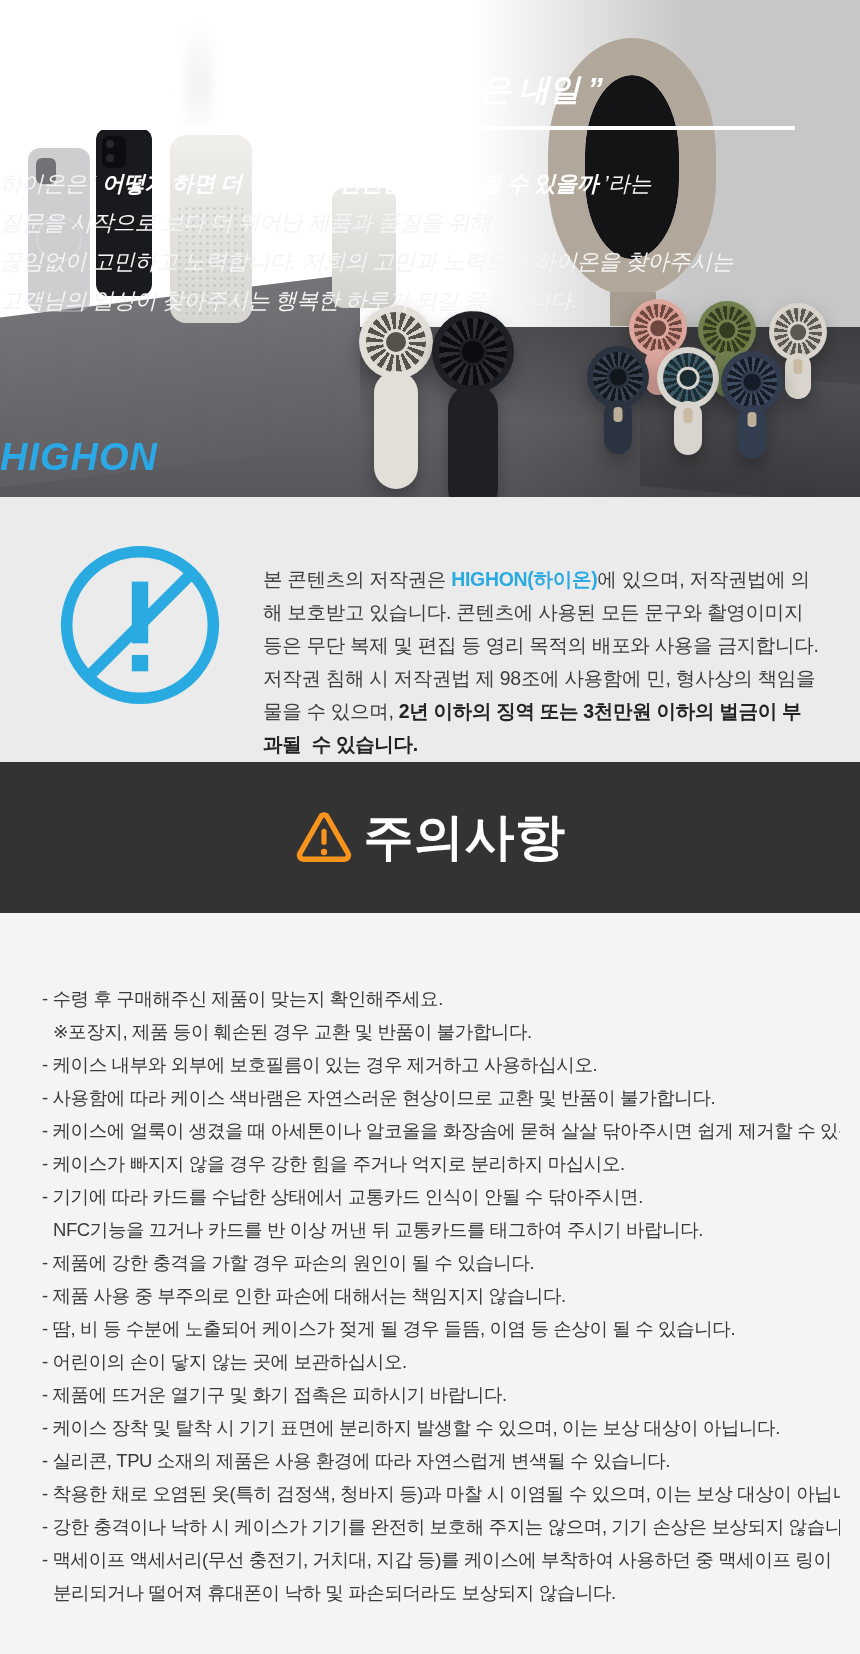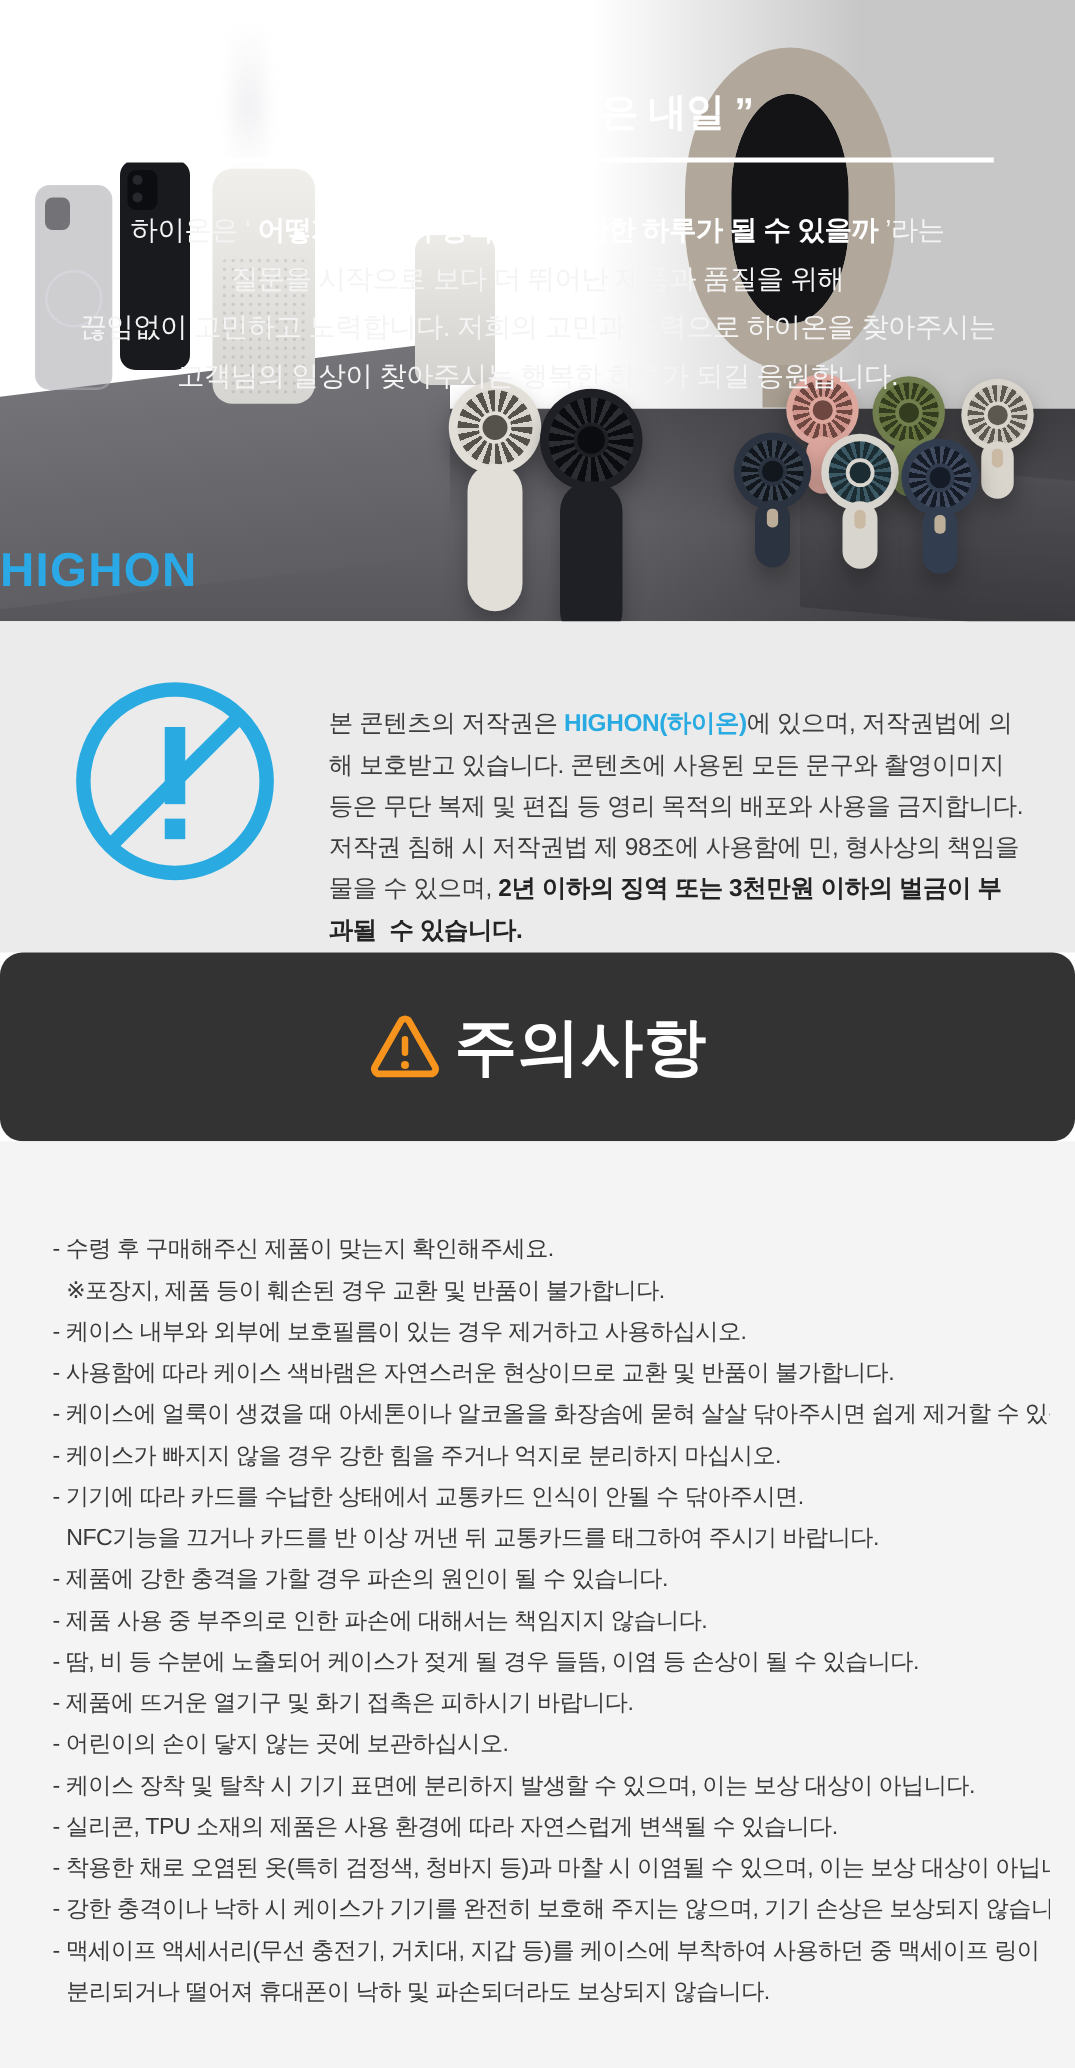--- a/index.html
+++ b/index.html
@@ -9,7 +9,7 @@
 
   
   .hero{height:497px;
-    background:linear-gradient(180deg,#closing 0%,#28282a 0%,#303032 30%,#3a3a3d 55%,#4b4b4f 72%,#57575b 86%,#4d4d51 100%);}
+    background:linear-gradient(180deg,#closing 0%,#28282a 0%,#303032 30%,#3a3a3d 55%,#4b4b4f 72%,#57575b 86%,#4d4d51 100%);font-style:italic;}
   .hero-overlay{position:absolute;inset:0;z-index:1;
     background:linear-gradient(90deg,rgba(0,0,0,0) 55%,rgba(0,0,0,0.22) 80%);}
   .hero-floor{position:absolute;left:0;bottom:0;width:100%;height:170px;z-index:1;

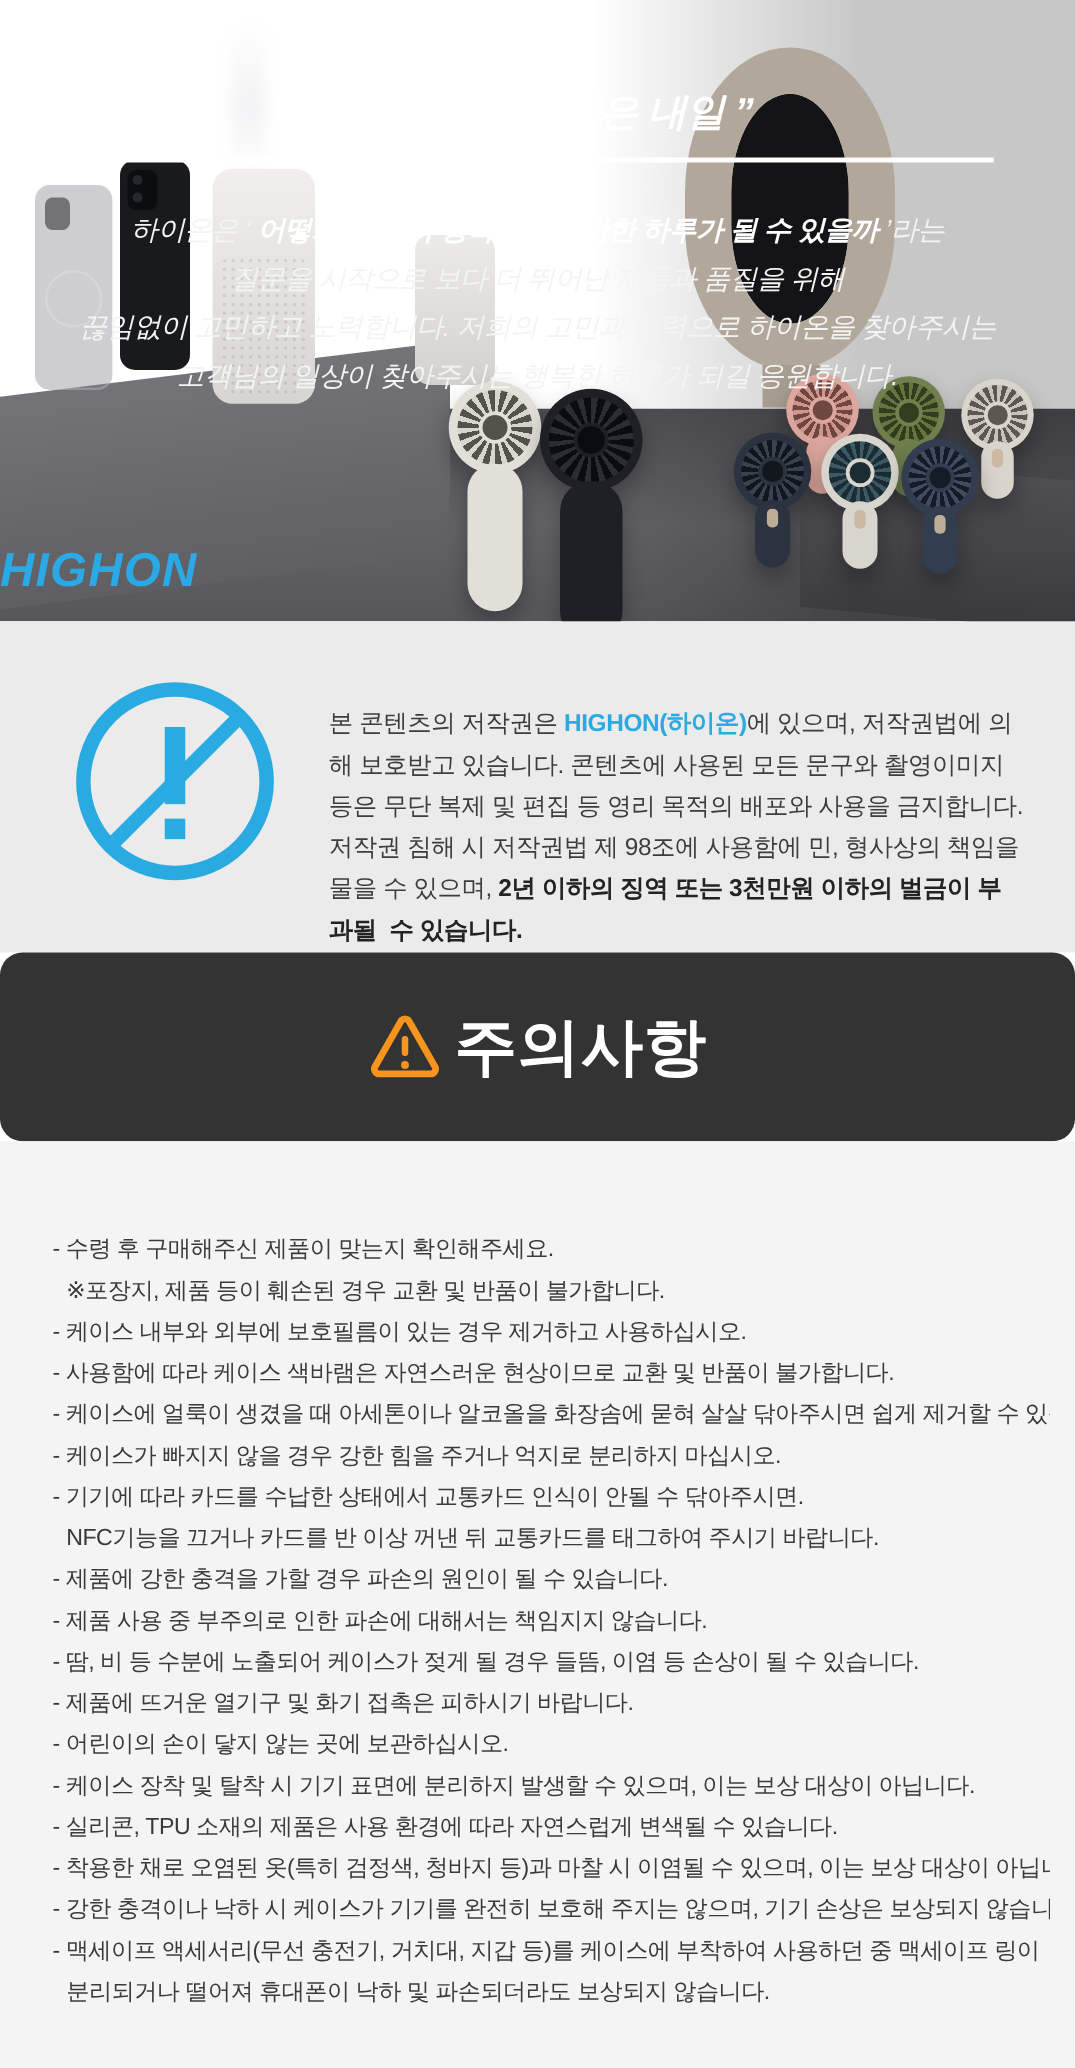--- a/index.html
+++ b/index.html
@@ -69,7 +69,7 @@
   .hero-title{position:absolute;top:48px;left:0;width:100%;z-index:3;text-align:center;
     color:#ffffff;font-size:31px;font-weight:bold;letter-spacing:-0.5px;}
   .hero-divider{position:absolute;top:126px;left:65px;width:730px;height:4px;z-index:3;background:#ffffff;}
-  .hero-par{position:absolute;top:164px;left:0;width:100%;z-index:3;text-align:center;
+  .hero-par{position:absolute;top:164px;left:0;width:100%;z-index:3;
     color:#f4f4f4;font-size:22px;line-height:39px;letter-spacing:-0.5px;}
   .hero-par .b{font-weight:bold;color:#ffffff;}
   .hero-brand{position:absolute;top:436px;left:0;width:100%;z-index:3;text-align:left;

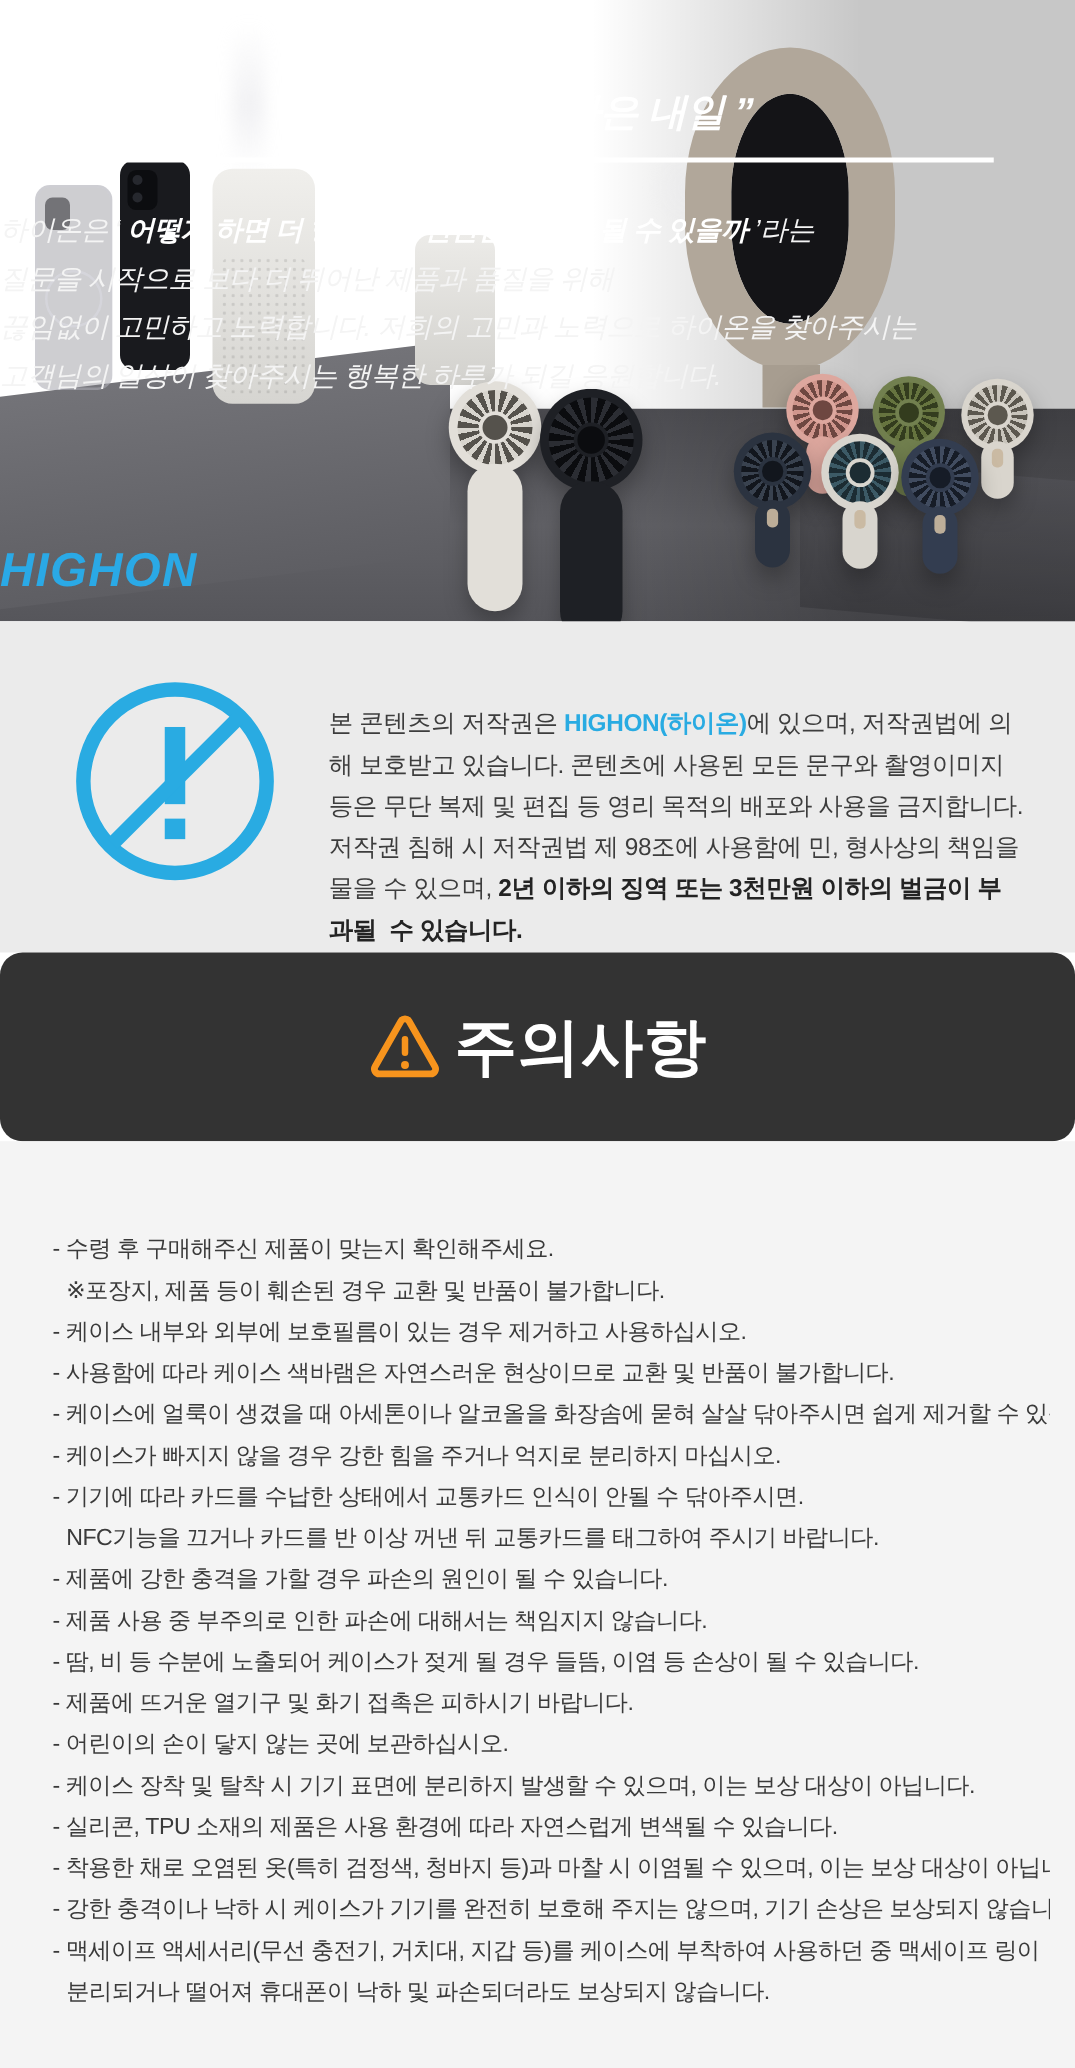--- a/index.html
+++ b/index.html
@@ -85,7 +85,7 @@
 
   
   .caution-band{height:151px;background:var(--band-dark,#333333);
-    display:flex;align-items:center;justify-content:center;gap:11px;border-radius:18px;}
+    display:flex;align-items:center;justify-content:center;gap:11px;}
   .caution-band .title{color:#ffffff;font-size:50px;font-weight:bold;letter-spacing:0.5px;}
 
   

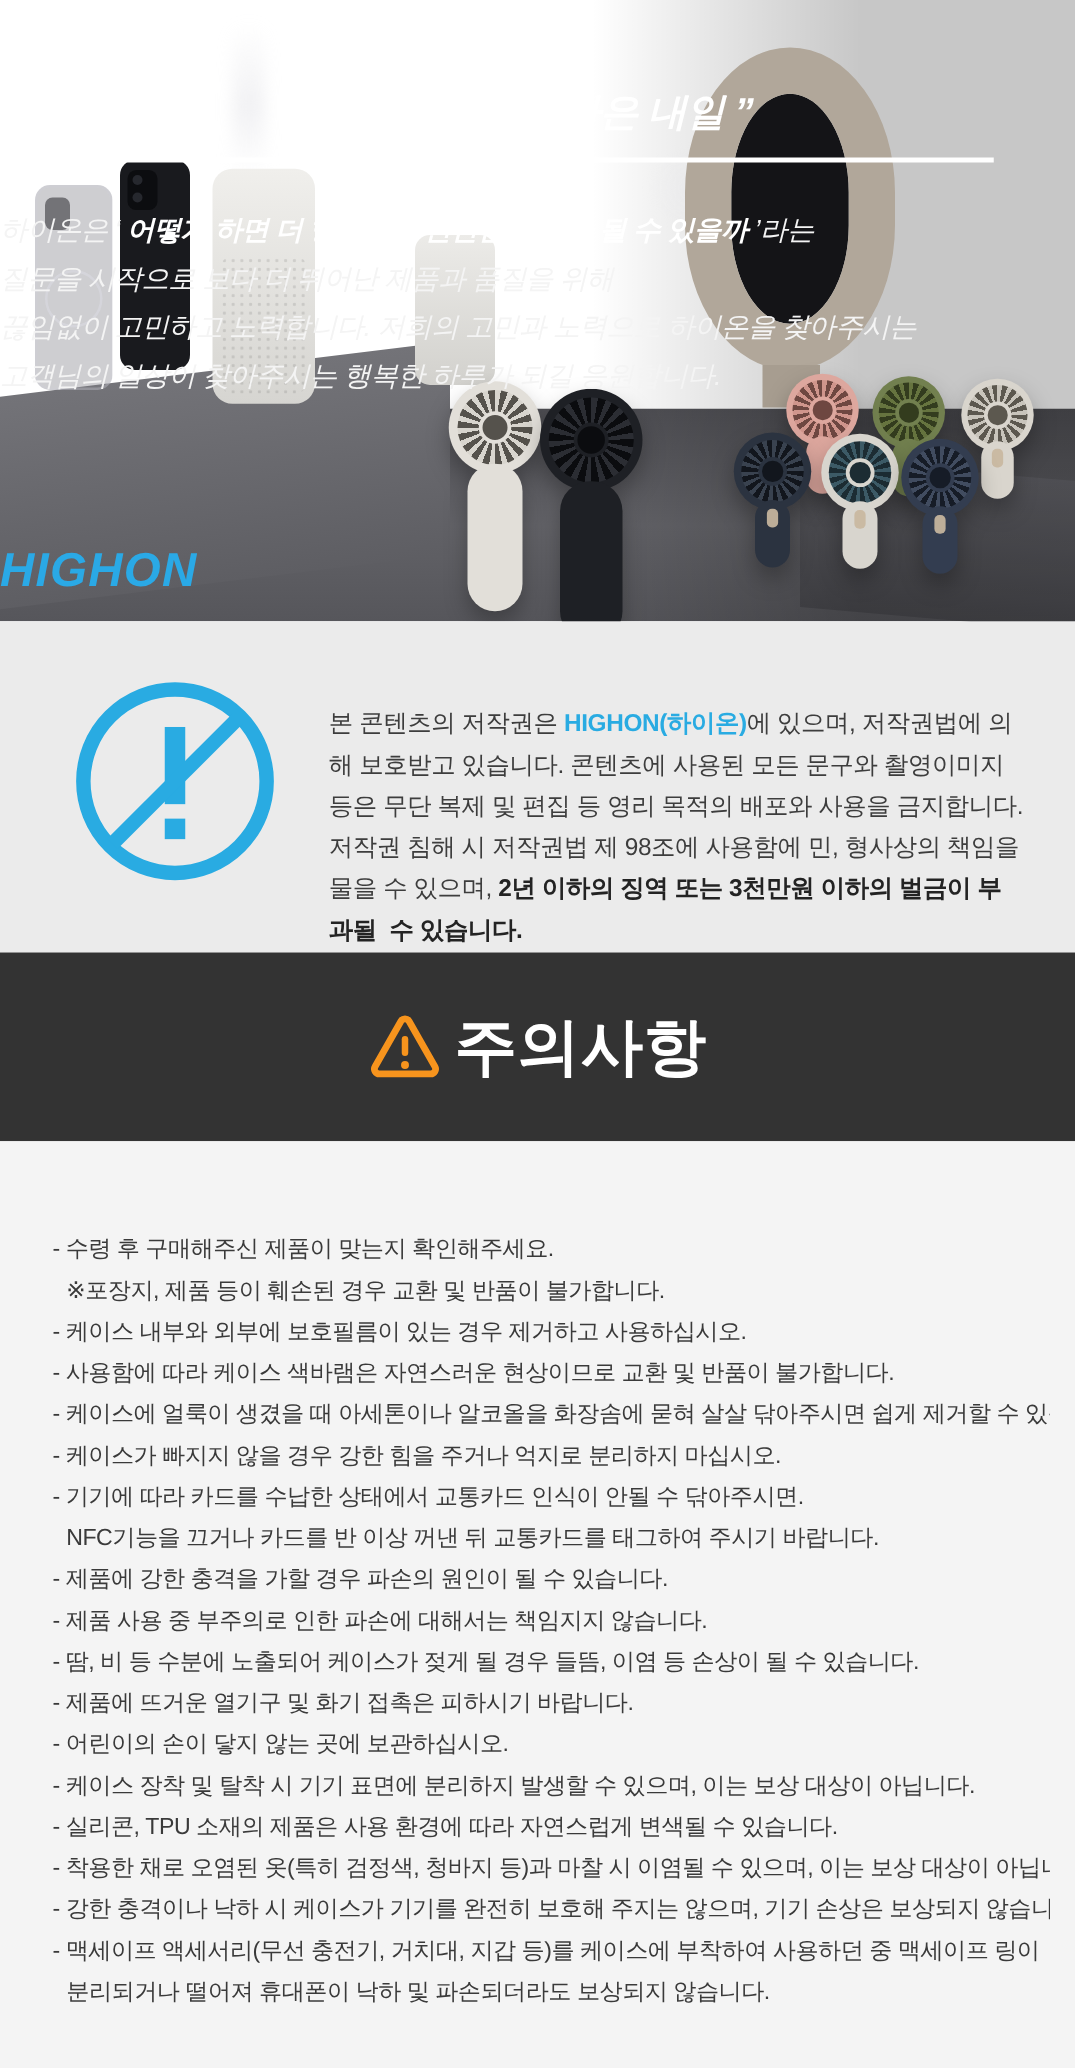--- a/index.html
+++ b/index.html
@@ -195,8 +195,8 @@
       <div class="caution-line">- 제품에 강한 충격을 가할 경우 파손의 원인이 될 수 있습니다.</div>
       <div class="caution-line">- 제품 사용 중 부주의로 인한 파손에 대해서는 책임지지 않습니다.</div>
       <div class="caution-line">- 땀, 비 등 수분에 노출되어 케이스가 젖게 될 경우 들뜸, 이염 등 손상이 될 수 있습니다.</div>
+      <div class="caution-line">- 어린이의 손이 닿지 않는 곳에 보관하십시오.</div>
       <div class="caution-line">- 제품에 뜨거운 열기구 및 화기 접촉은 피하시기 바랍니다.</div>
-      <div class="caution-line">- 어린이의 손이 닿지 않는 곳에 보관하십시오.</div>
       <div class="caution-line">- 케이스 장착 및 탈착 시 기기 표면에 분리하지 발생할 수 있으며, 이는 보상 대상이 아닙니다.</div>
       <div class="caution-line">- 실리콘, TPU 소재의 제품은 사용 환경에 따라 자연스럽게 변색될 수 있습니다.</div>
       <div class="caution-line">- 착용한 채로 오염된 옷(특히 검정색, 청바지 등)과 마찰 시 이염될 수 있으며, 이는 보상 대상이 아닙니다.</div>

